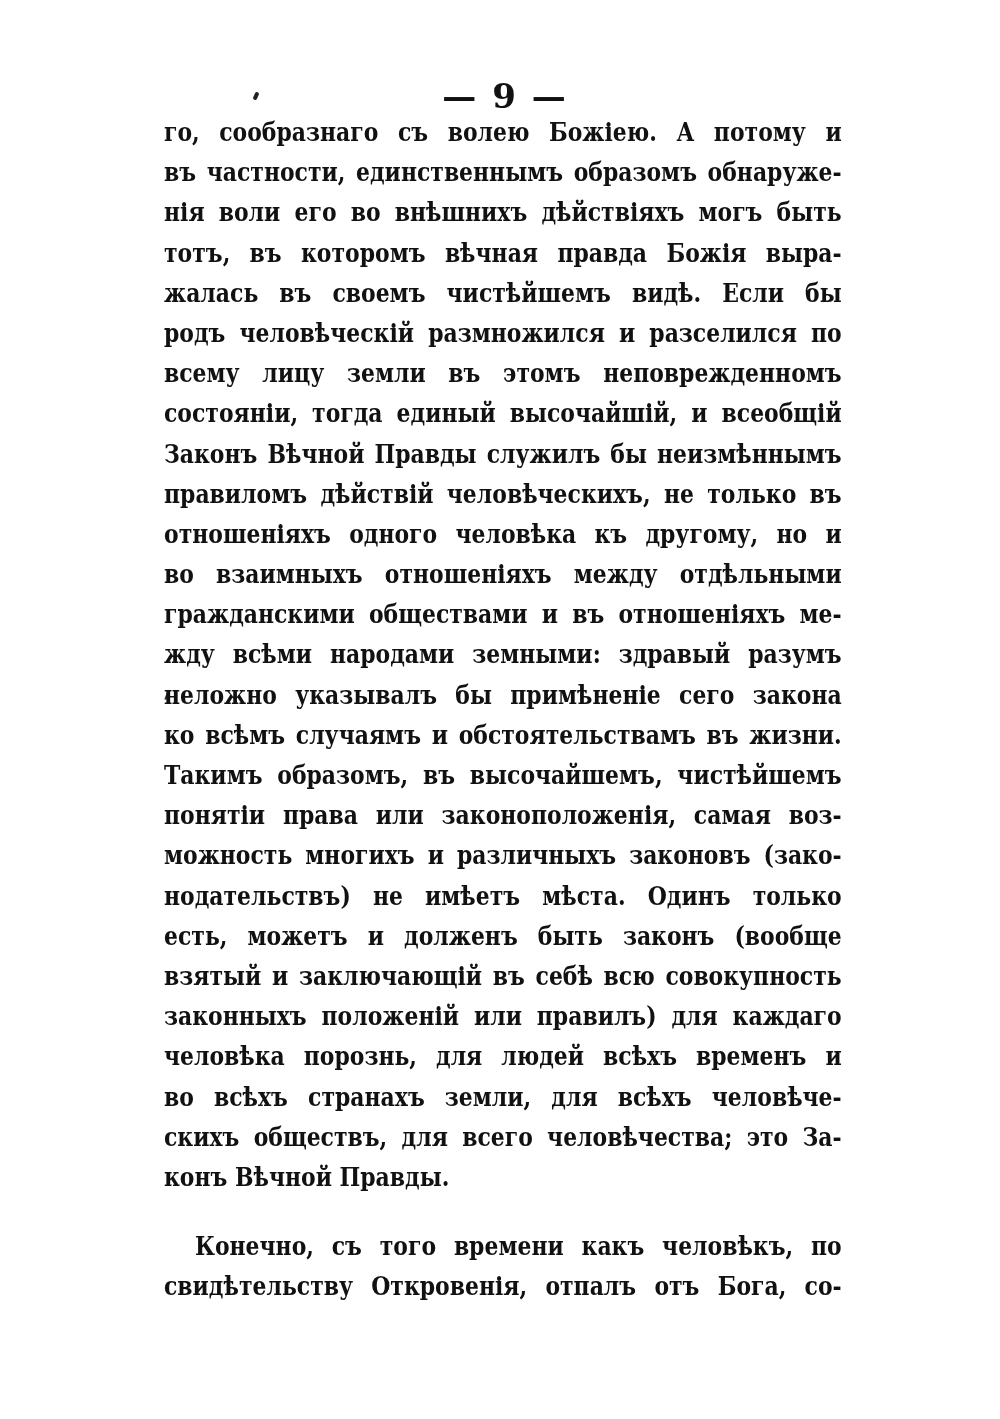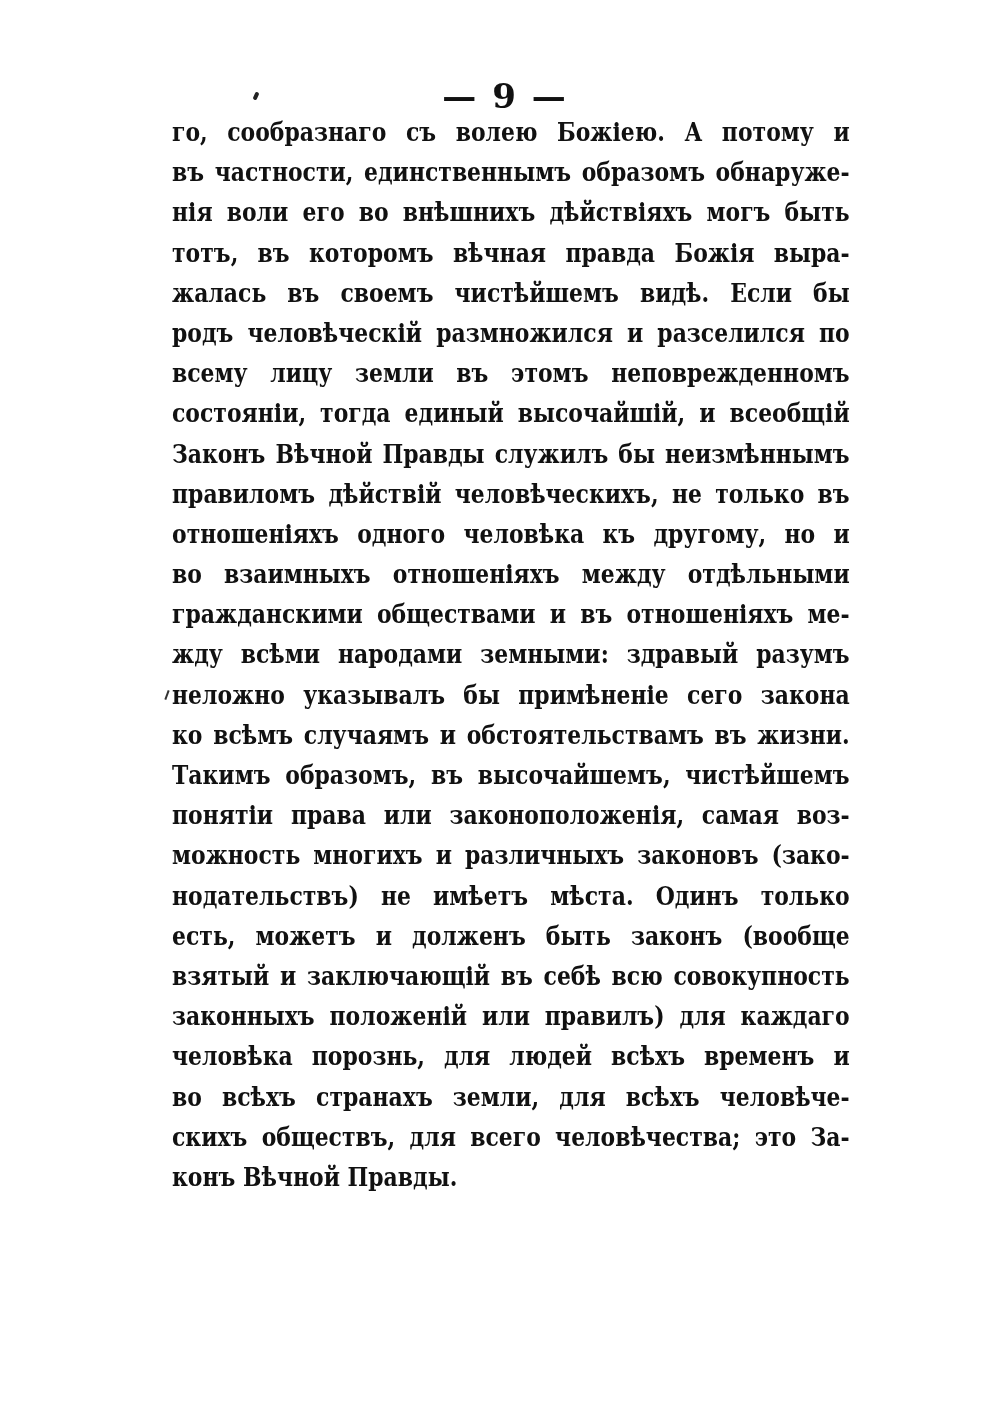--- a/index.html
+++ b/index.html
@@ -52,7 +52,7 @@
     }
     .text-block {
       position: absolute;
-      left: 172px;
+      left: 164px;
       width: 678px;
     }
     .line {

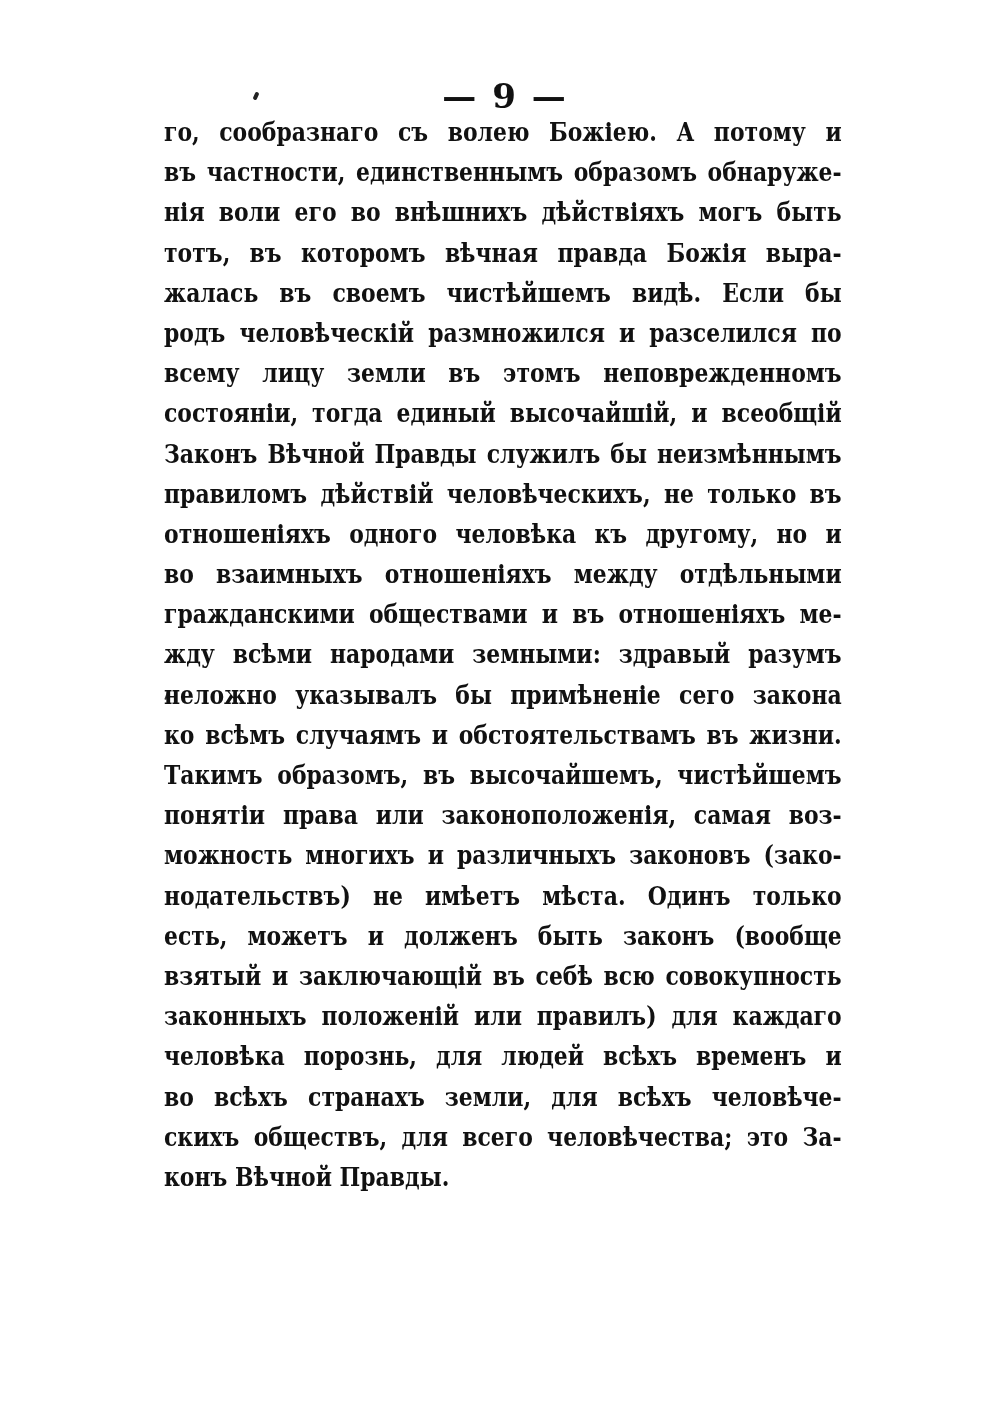--- a/index.html
+++ b/index.html
@@ -113,6 +113,10 @@
     <div class="line last">конъ Вѣчной Правды.</div>
   </div>
 
+  <div class="text-block block-2">
+    <div class="line first">Конечно, съ того времени какъ человѣкъ, по</div>
+    <div class="line">свидѣтельству Откровенія, отпалъ отъ Бога, со-</div>
+  </div>
 </div>
 
 </body></html>

